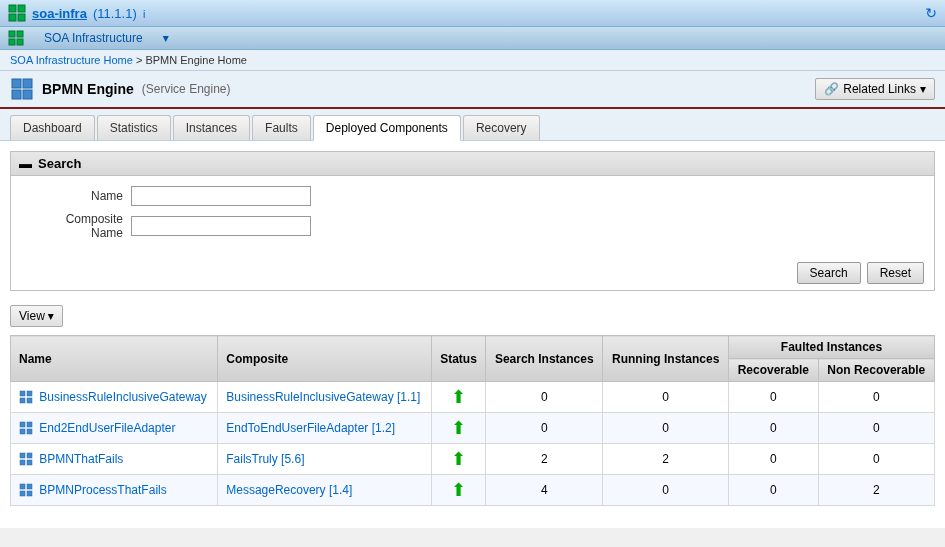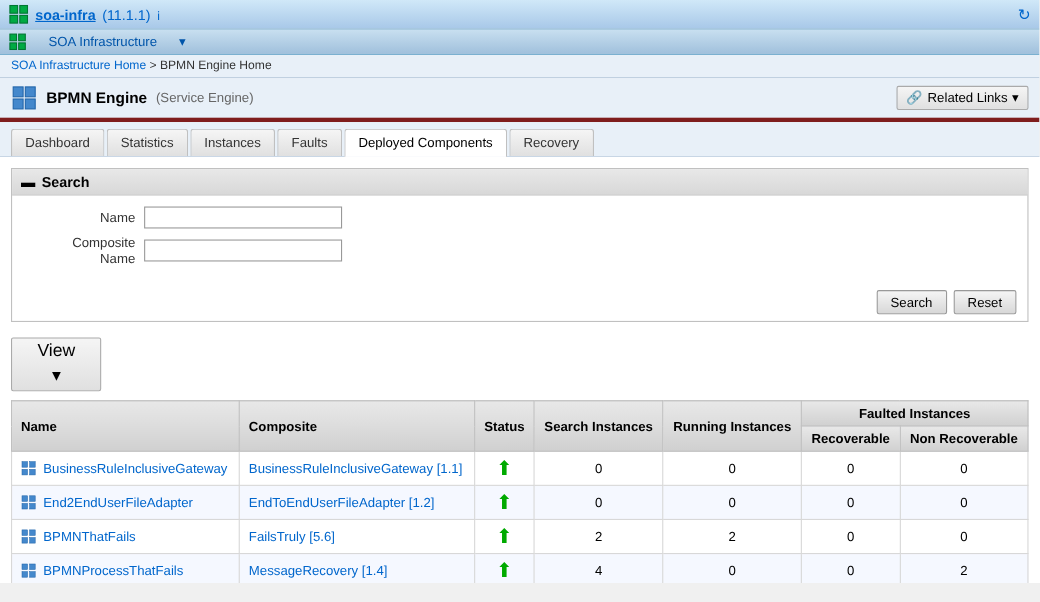--- a/index.html
+++ b/index.html
@@ -23,7 +23,7 @@
     .breadcrumb a { color: #0066cc; text-decoration: none; }
     
     
-    .page-header { padding: 6px 10px; background: #e8f0f8; border-bottom: 4px solid #7f1d1d; display: flex; align-items: center; justify-content: space-between; }
+    .page-header { padding: 6px 10px; background: #e8f0f8; border-bottom: 2px solid #7f1d1d; display: flex; align-items: center; justify-content: space-between; }
     .page-header-left { display: flex; align-items: center; gap: 8px; }
     .engine-icon { width: 24px; height: 24px; display: flex; align-items: center; justify-content: center; }
     .page-title { font-size: 14px; font-weight: bold; color: #000; }

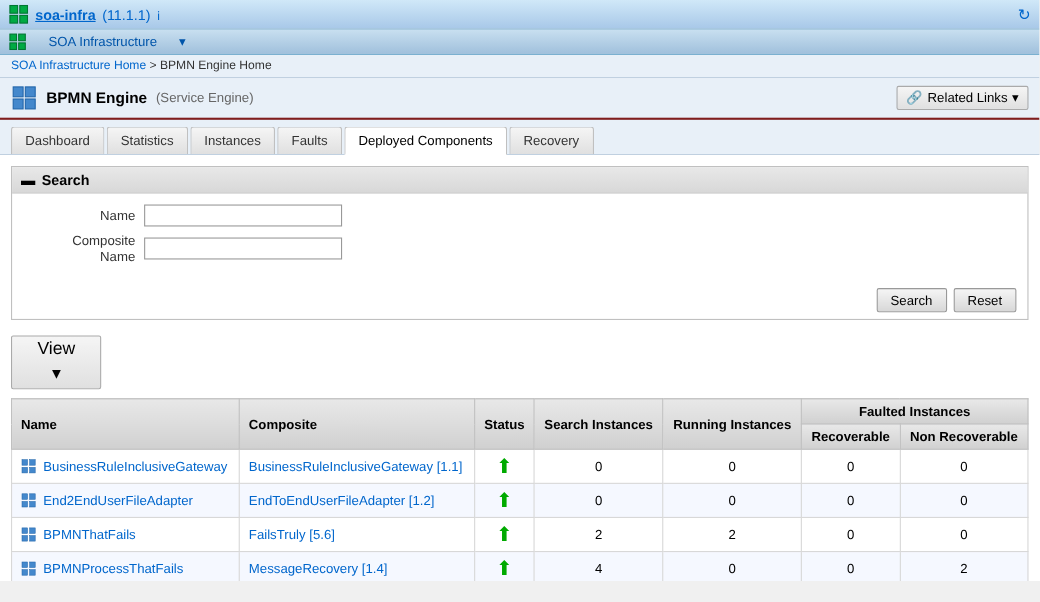--- a/index.html
+++ b/index.html
@@ -50,7 +50,7 @@
     
     
     .table-toolbar { padding: 4px 0; display: flex; align-items: center; gap: 4px; margin-bottom: 4px; }
-    .view-btn { background: linear-gradient(to bottom, #f5f5f5, #e0e0e0); border: 1px solid #aaa; padding: 3px 23px; cursor: pointer; font-size: 16px; border-radius: 2px; display: flex; align-items: center; gap: 3px; flex-direction: column; }
+    .view-btn { background: linear-gradient(to bottom, #f5f5f5, #e0e0e0); border: 1px solid #aaa; padding: 3px 8px; cursor: pointer; font-size: 12px; border-radius: 2px; display: flex; align-items: center; gap: 3px; }
     
     
     .data-table { width: 100%; border-collapse: collapse; font-size: 12px; }

